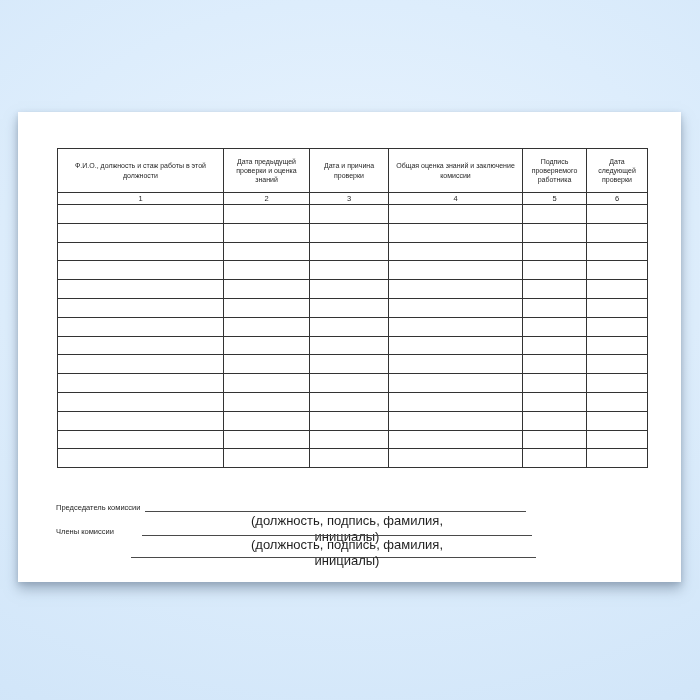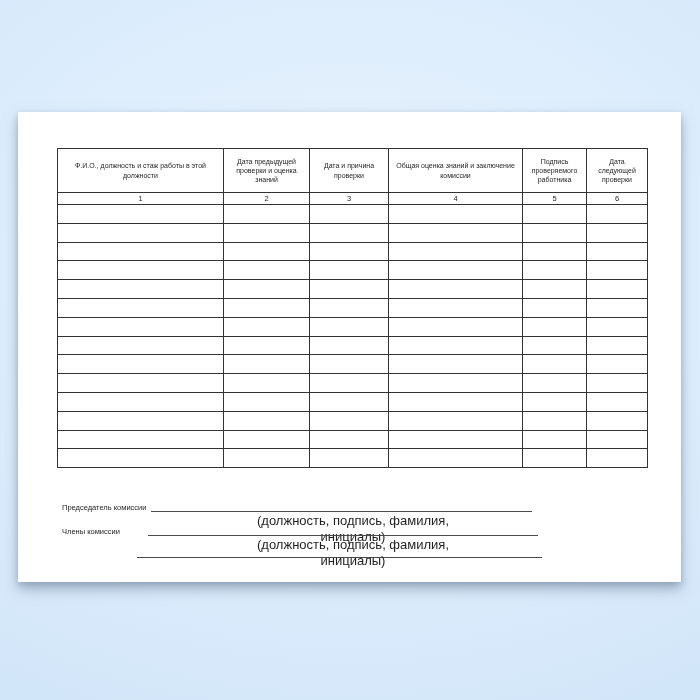--- a/index.html
+++ b/index.html
@@ -50,7 +50,7 @@
   }
   .footer {
     position: absolute;
-    left: 44px; top: 389px;
+    left: 38px; top: 389px;
     width: 512px;
     font-size: 7.5px;
     line-height: 1.2;

